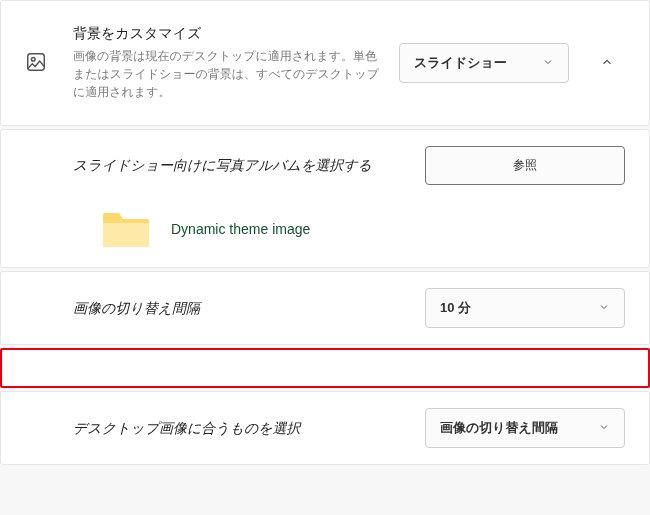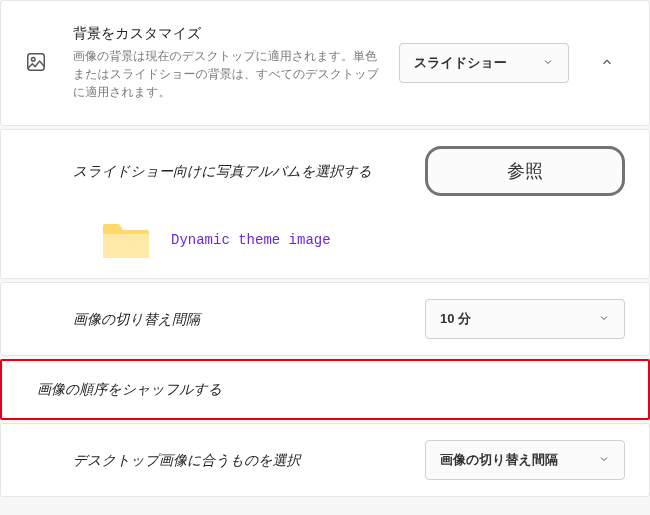--- a/index.html
+++ b/index.html
@@ -76,11 +76,11 @@
       display: flex;
       align-items: center;
       justify-content: center;
-      border: 3px solid #737373;
-      border-radius: 16px;
+      border: 1px solid #737373;
+      border-radius: 4px;
       padding: 10px 14px;
       min-width: 200px;
-      font-size: 18px;
+      font-size: 12px;
       color: #333;
       background: #fbfbfb;
       cursor: pointer;

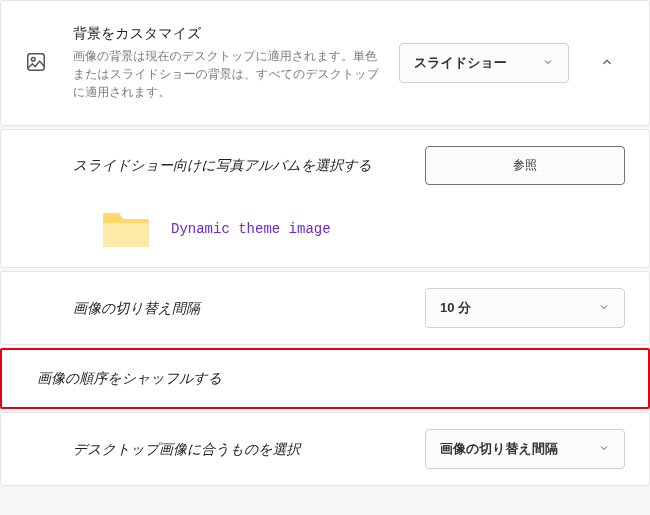--- a/index.html
+++ b/index.html
@@ -117,8 +117,7 @@
     }
     .folder-name {
       font-size: 14px;
-      color: #6d28d9;
-      font-family: Liberation Mono, monospace;
+      color: #14532d;
     }
     .highlight {
       border: 2.5px solid #e60012;

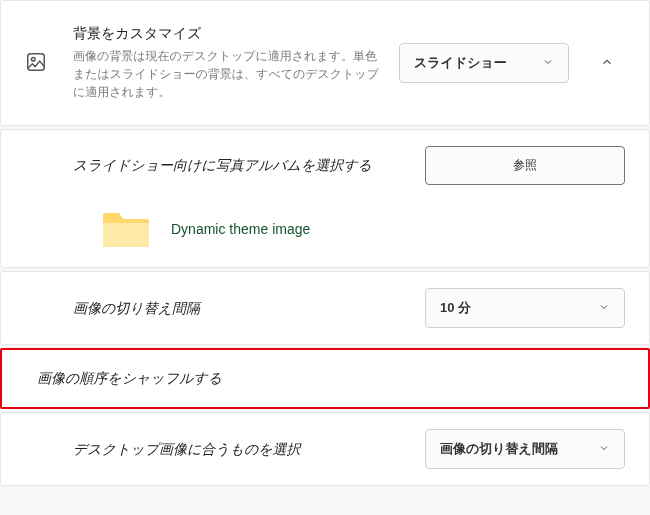--- a/index.html
+++ b/index.html
@@ -224,7 +224,6 @@
 
 <div class="panel highlight">
   <div class="sub-row">
-    <div class="label">画像の順序をシャッフルする</div>
   </div>
 </div>
 

